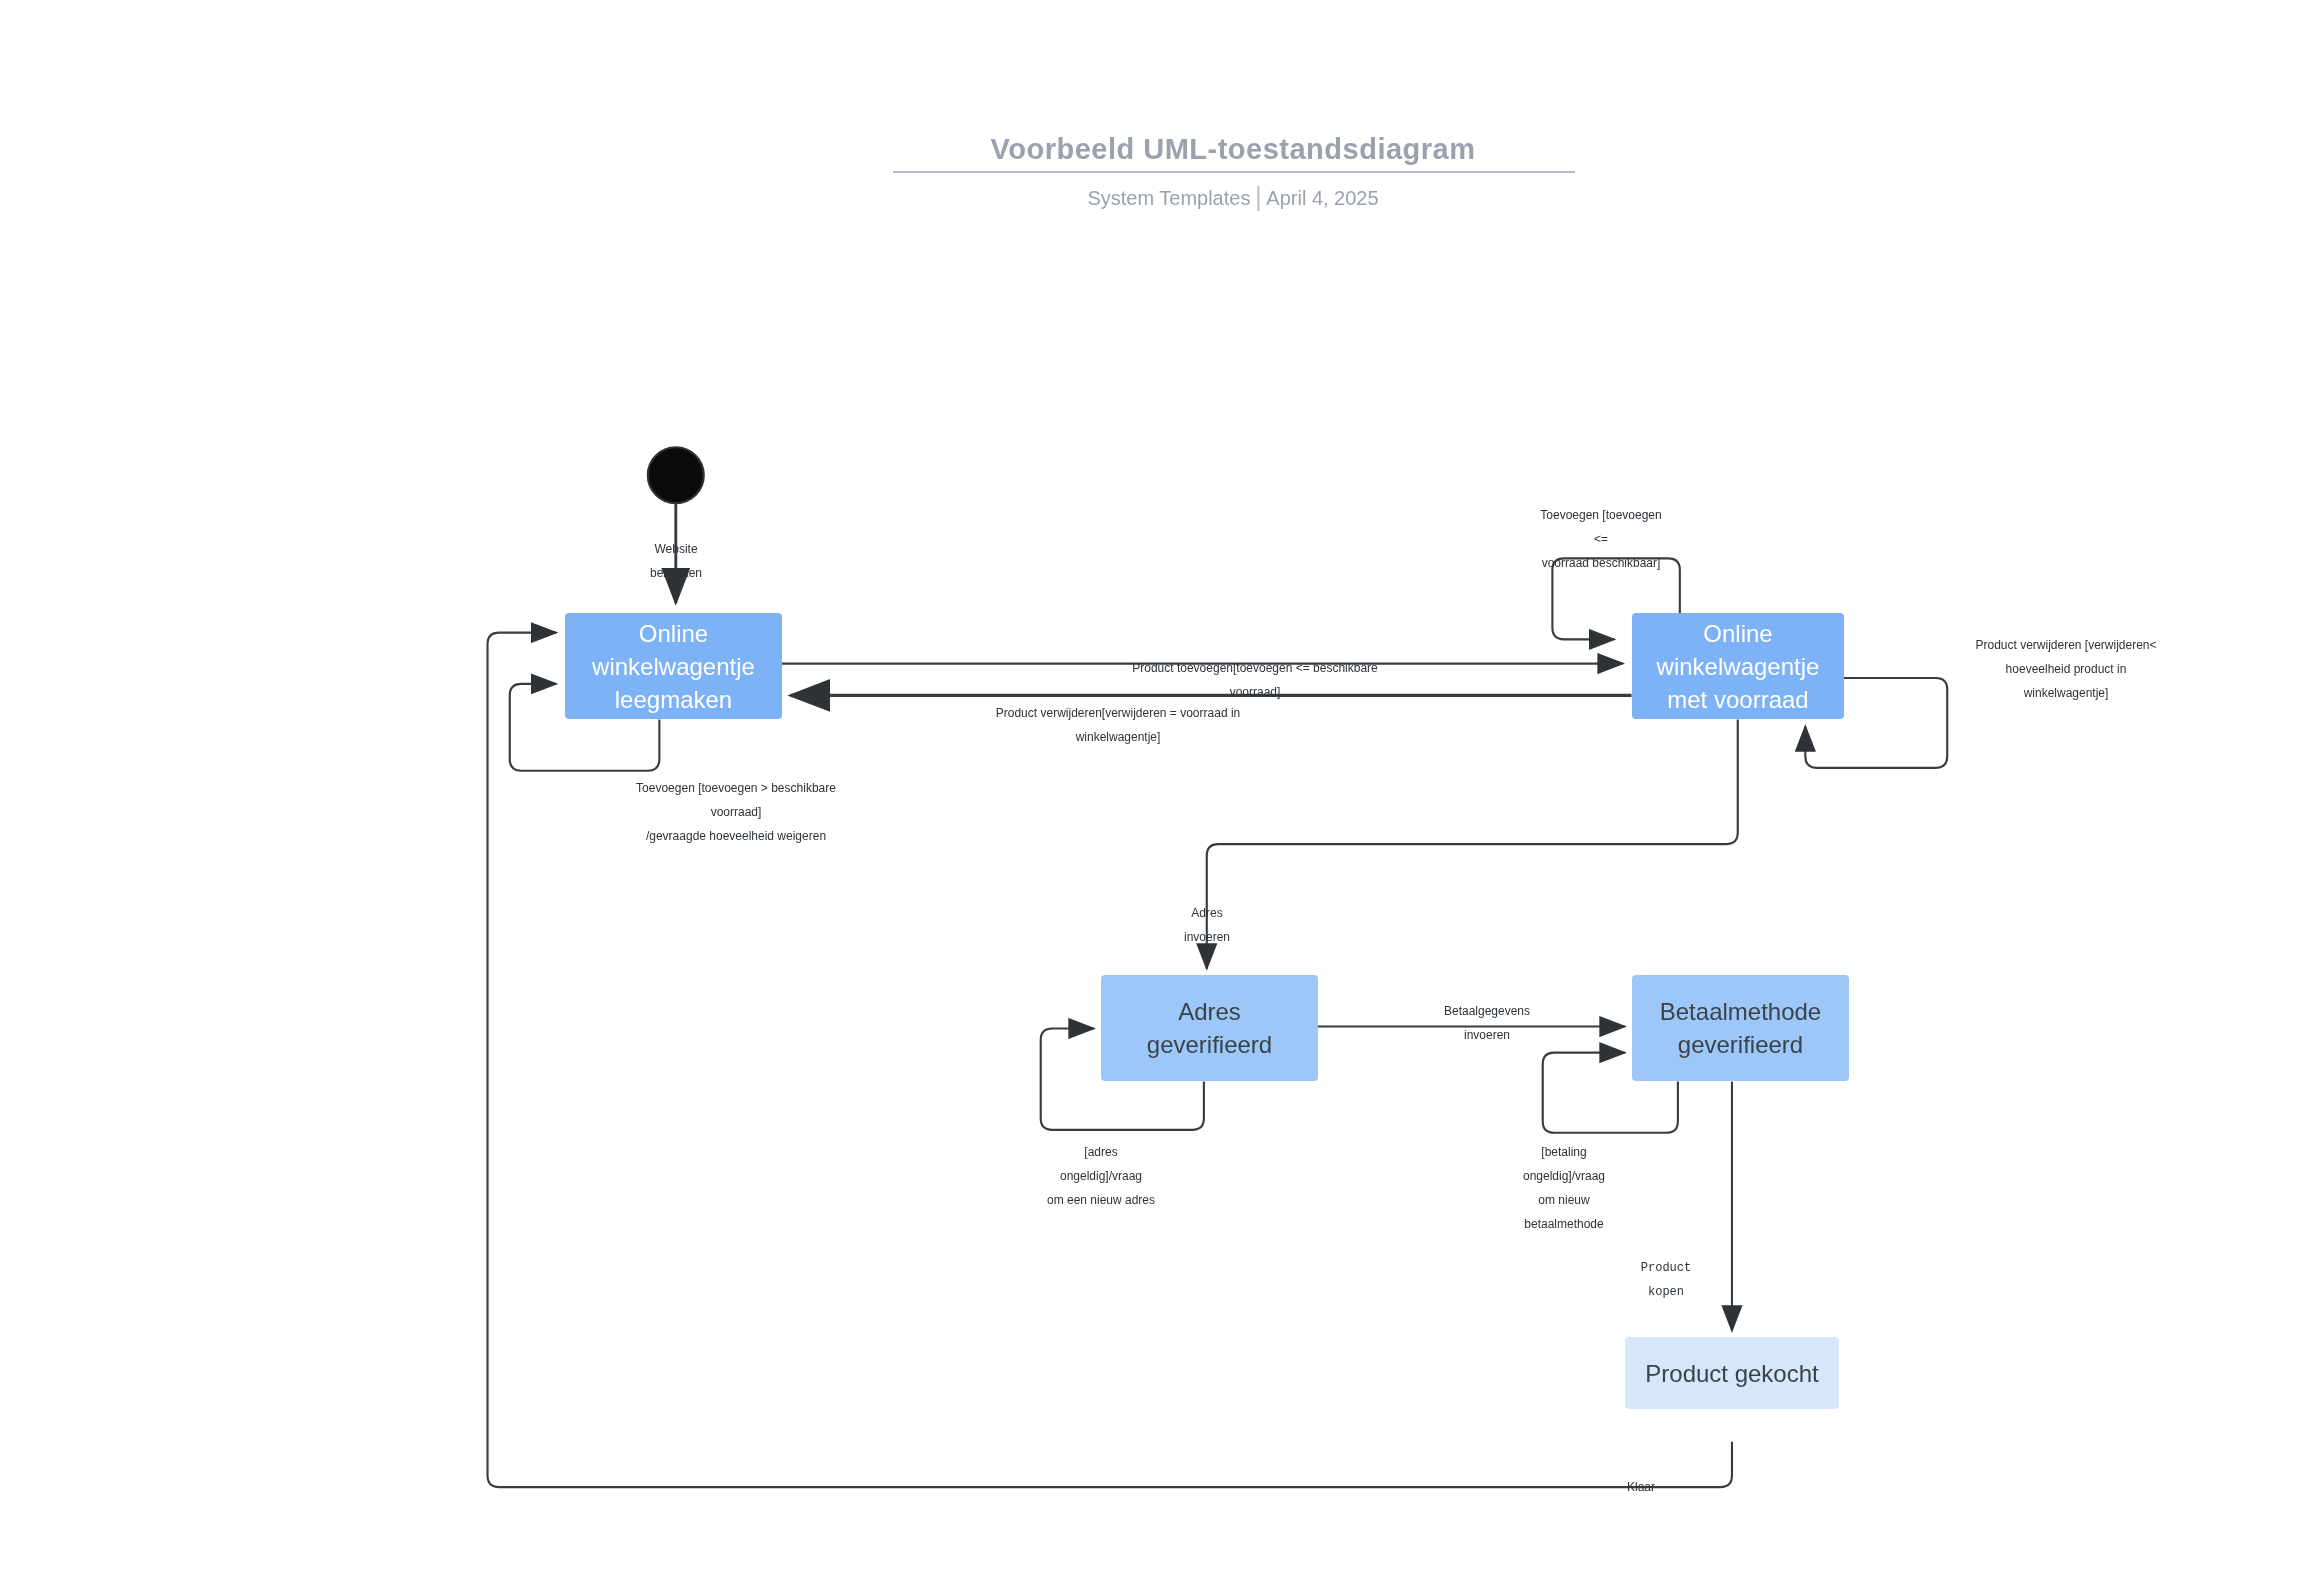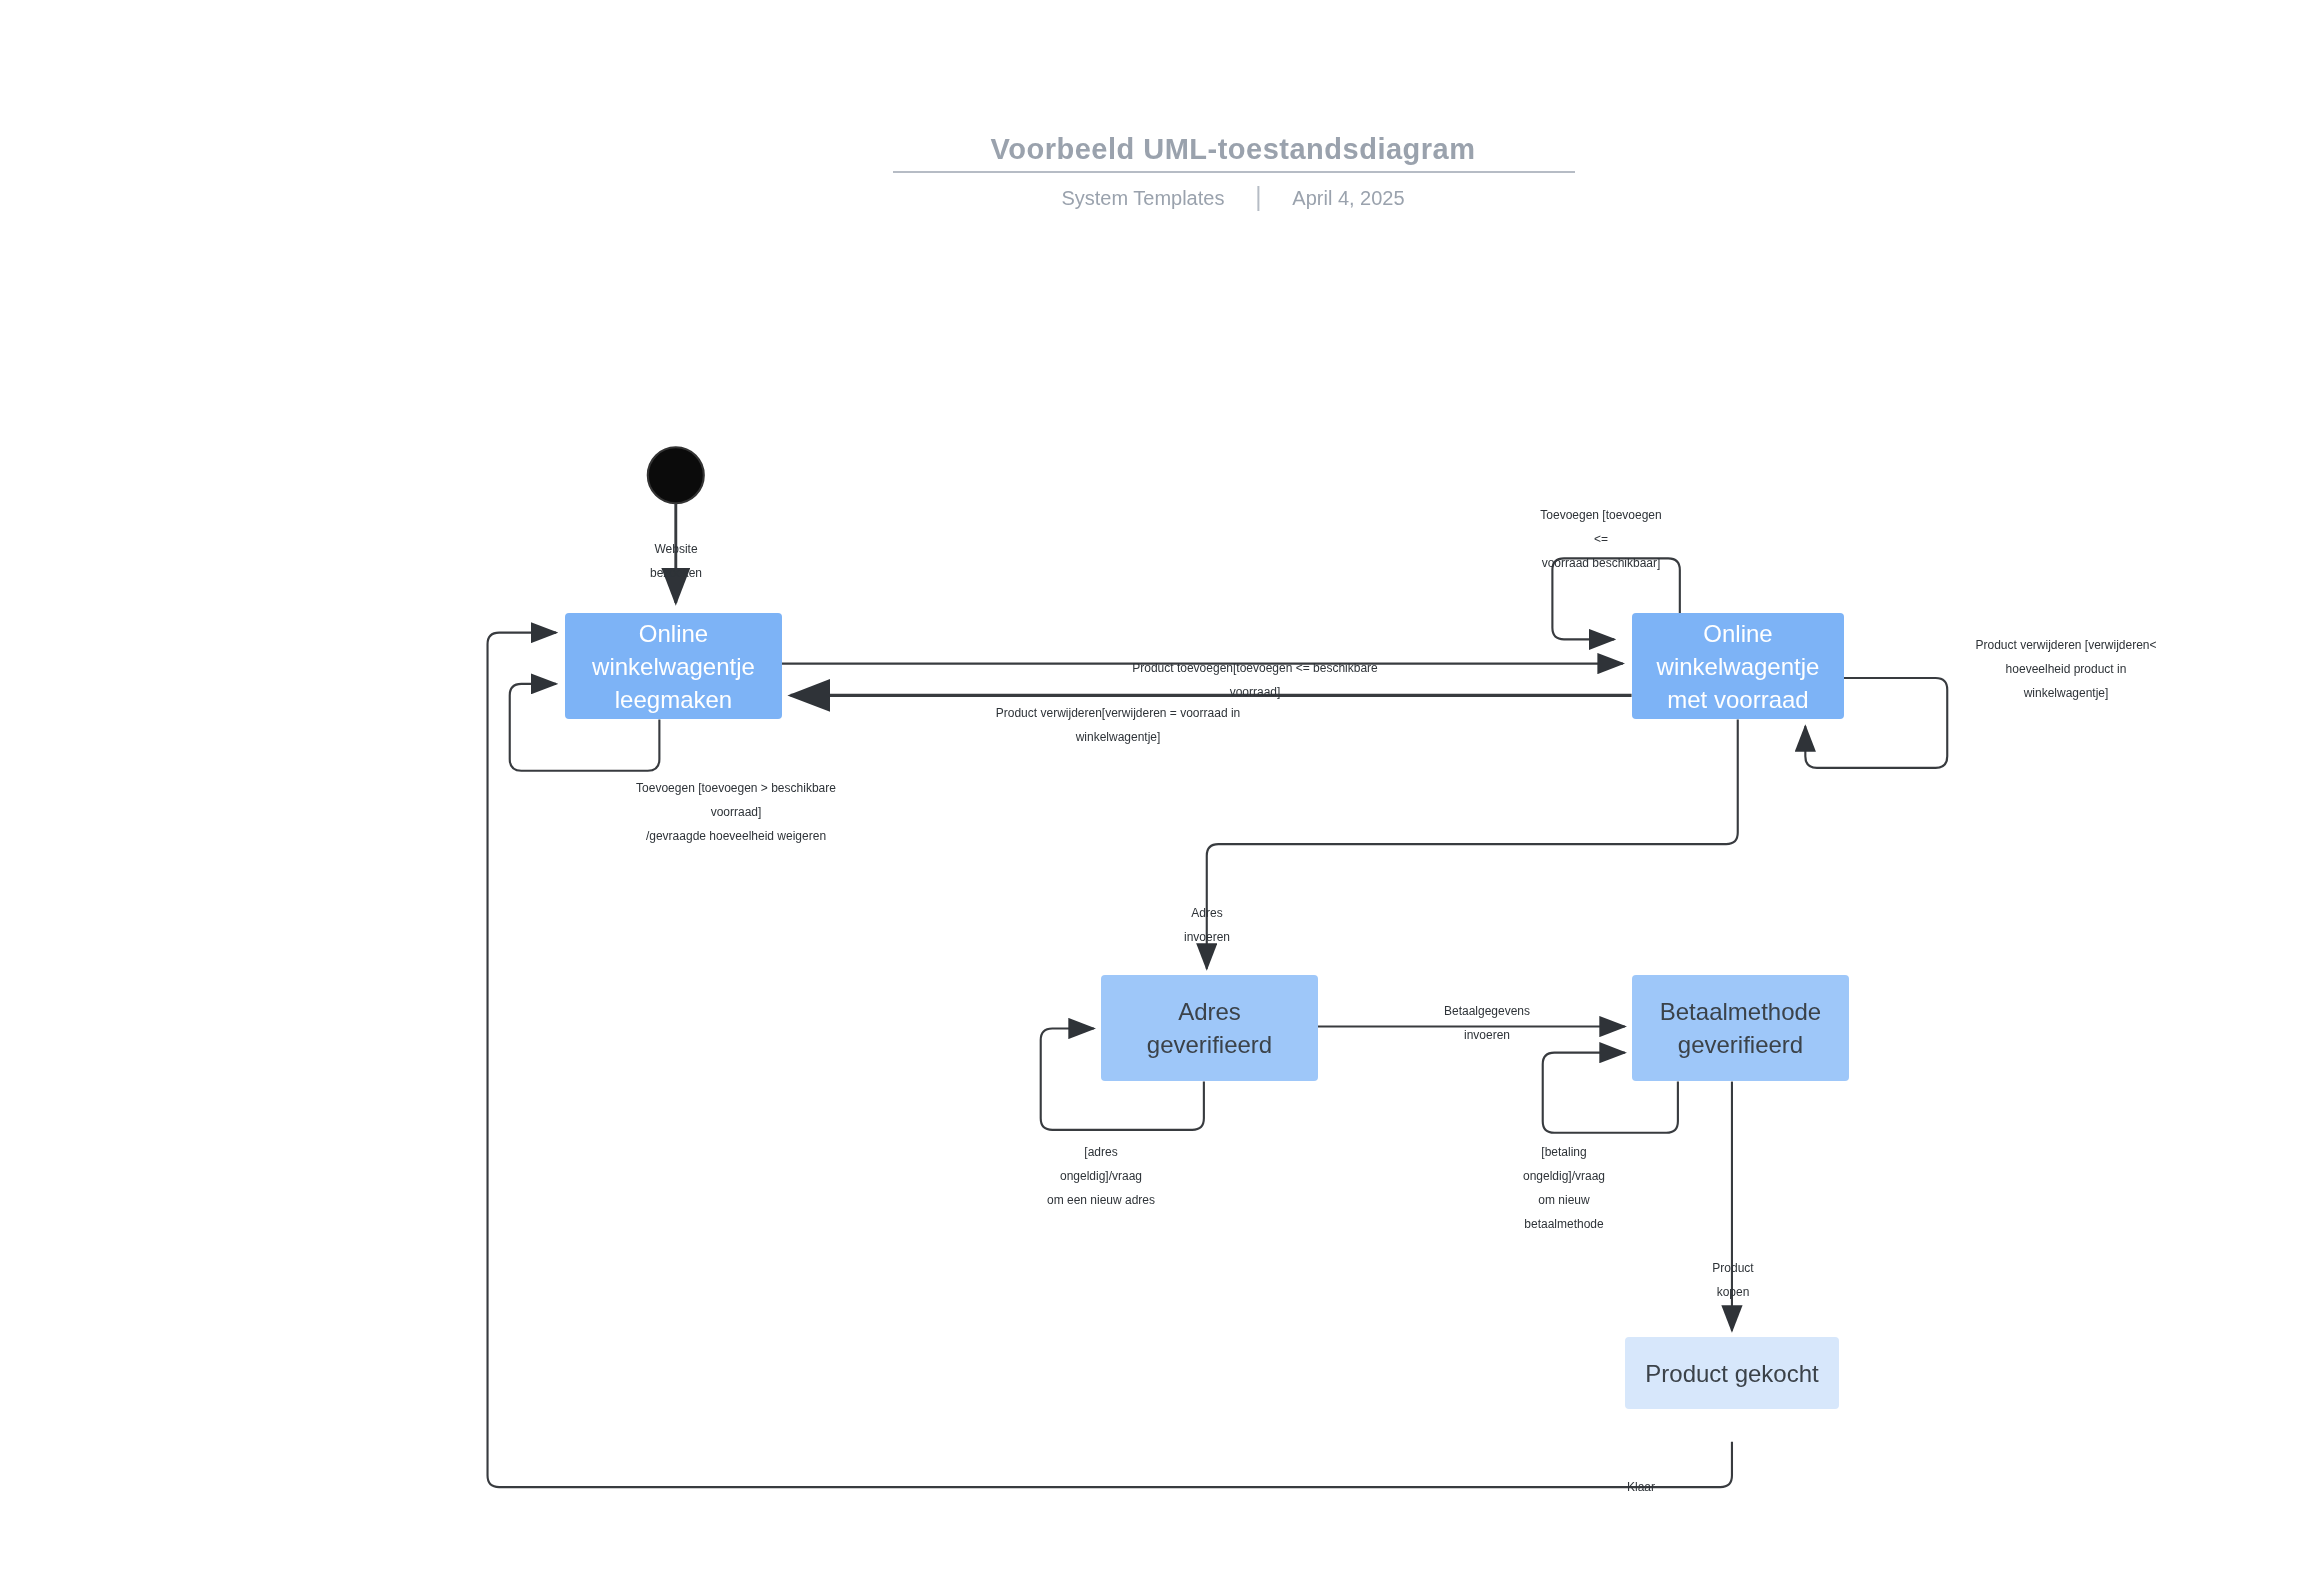--- a/index.html
+++ b/index.html
@@ -17,7 +17,7 @@
   }
   .doc-subtitle{
     position:absolute;left:1233px;top:186px;transform:translateX(-50%);
-    display:flex;align-items:center;gap:33px;color:#9aa2ad;font-size:20px;white-space:nowrap;
+    display:flex;align-items:center;gap:7px;color:#9aa2ad;font-size:20px;white-space:nowrap;
   }
   .subtitle-sep{width:1.9px;height:25px;background:#b6bcc5;}
   

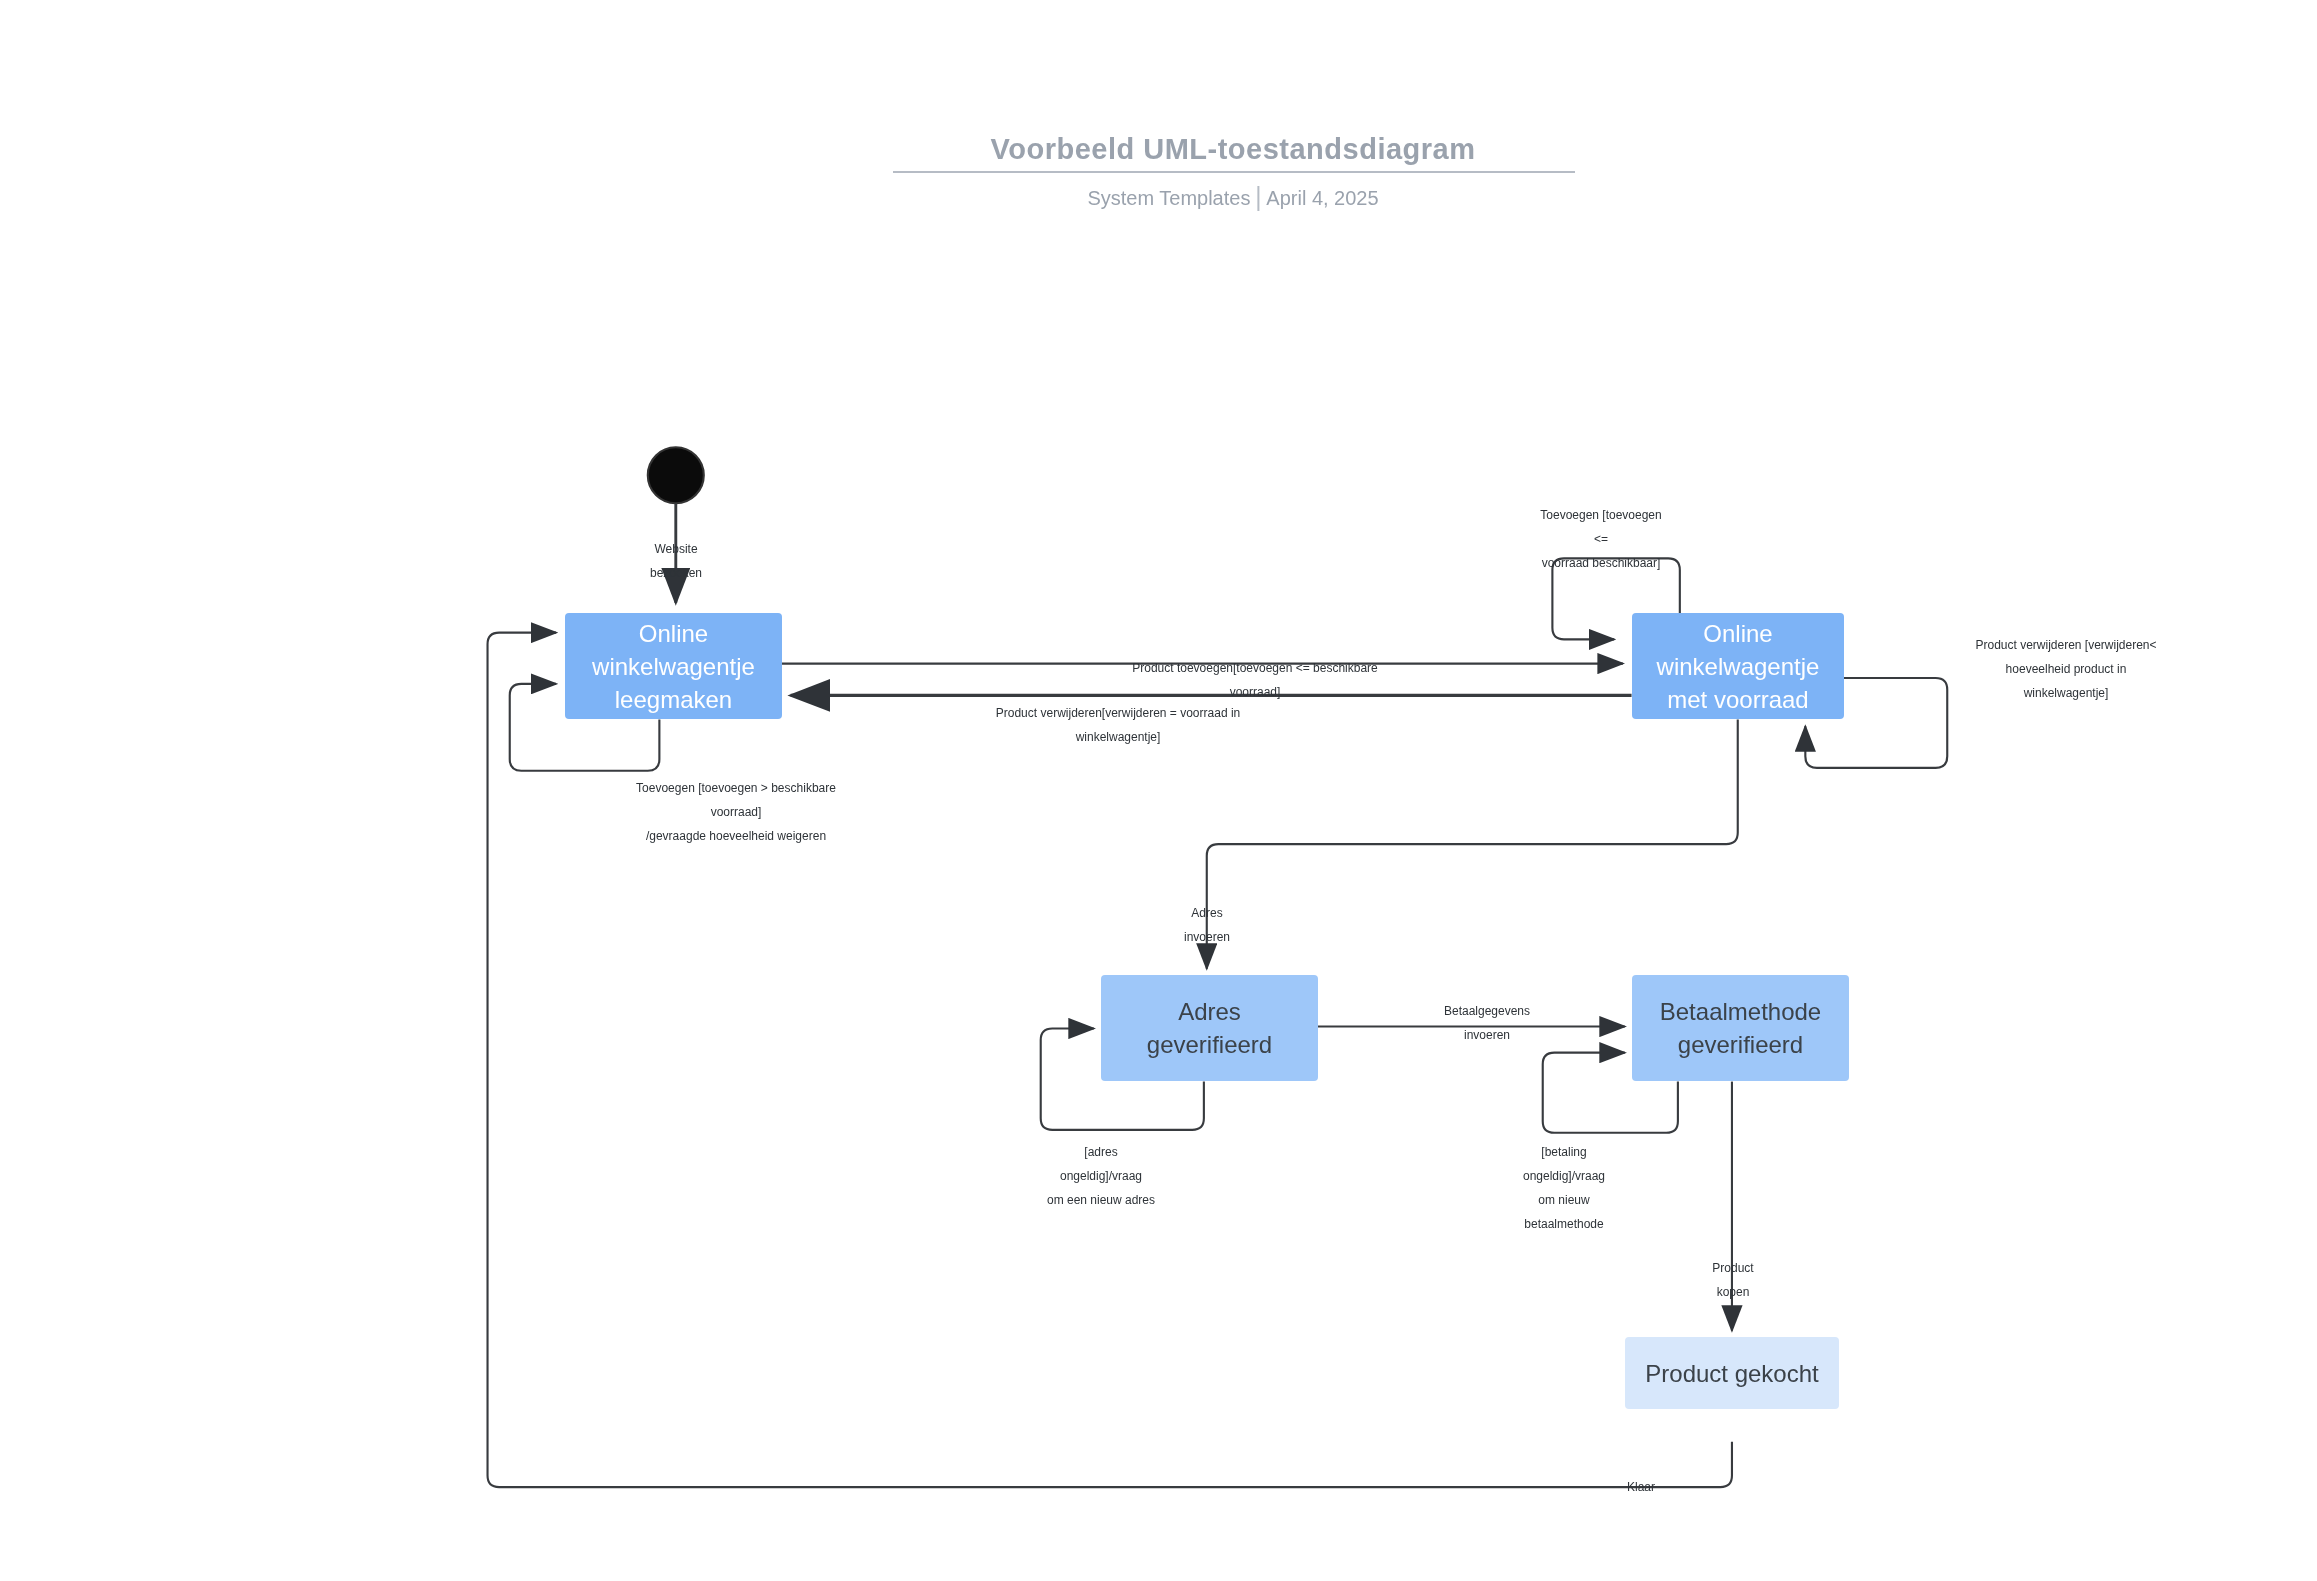--- a/index.html
+++ b/index.html
@@ -48,7 +48,7 @@
   .lb-payment{left:1487px;top:999px;}
   .lb-addrinvalid{left:1101px;top:1140px;}
   .lb-payinvalid{left:1564px;top:1140px;}
-  .lb-buy{left:1733px;top:1256px;}
+  .lb-buy{left:1666px;top:1256px;font-family:Liberation Mono, monospace;}
   .lb-done{left:1641px;top:1475px;}
 </style>
 </head>

